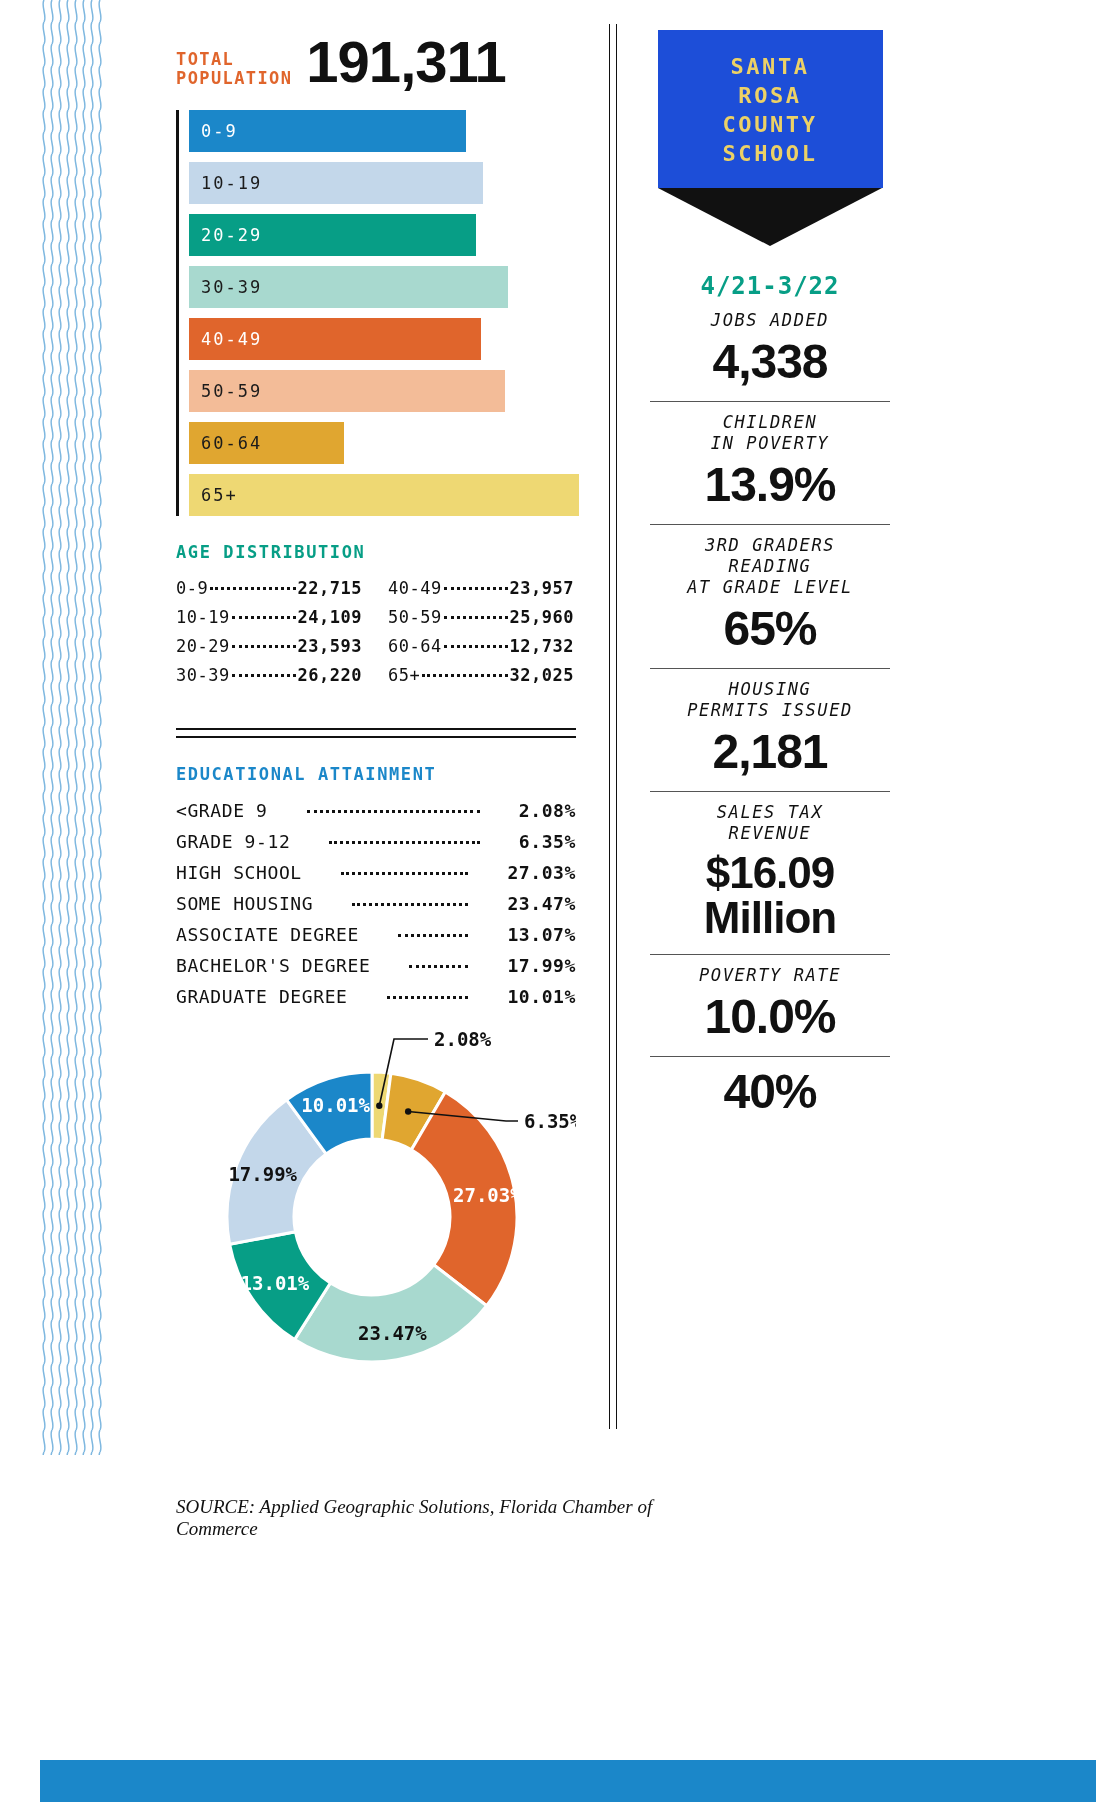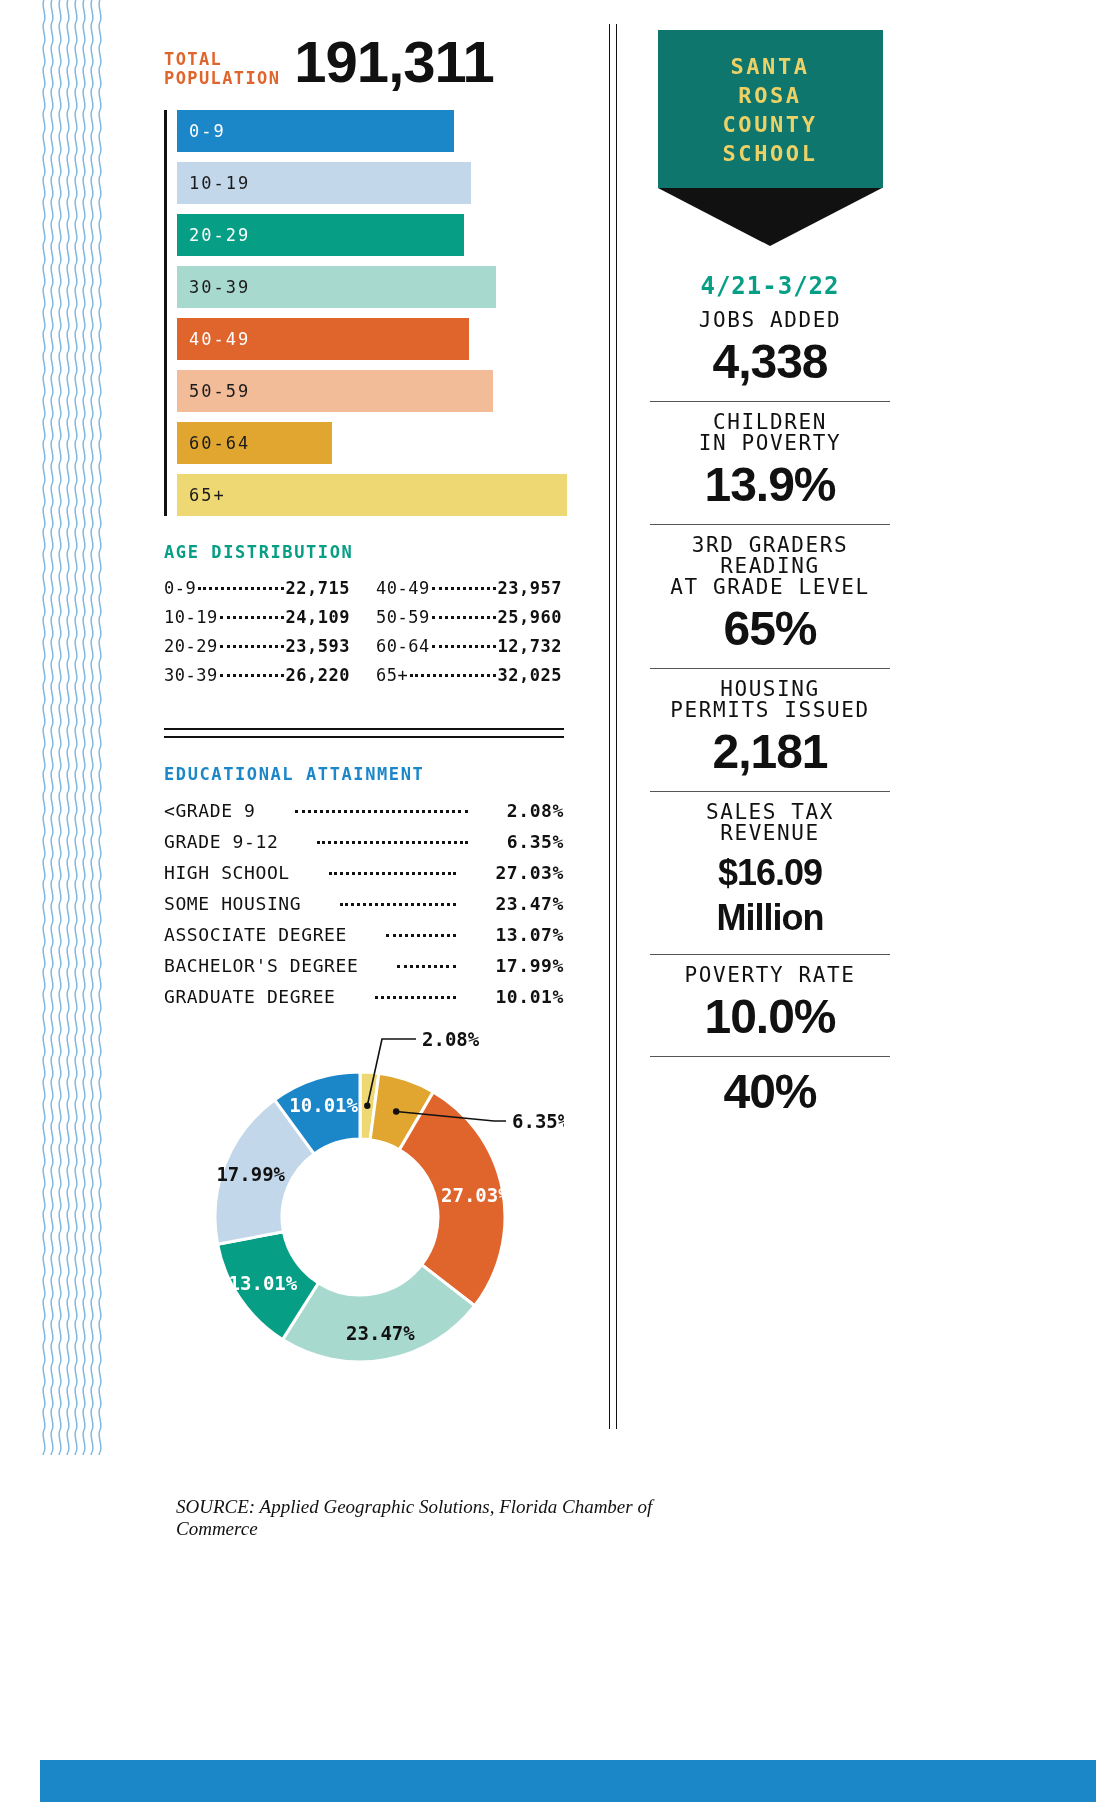--- a/index.html
+++ b/index.html
@@ -25,7 +25,7 @@
   }
 
   
-  #left-col{position:absolute;left:164px;top:36px;width:400px;}
+  #left-col{position:absolute;left:176px;top:36px;width:400px;}
 
   .total-row{display:flex;align-items:flex-end;gap:14px;margin-bottom:22px;}
   .total-label{

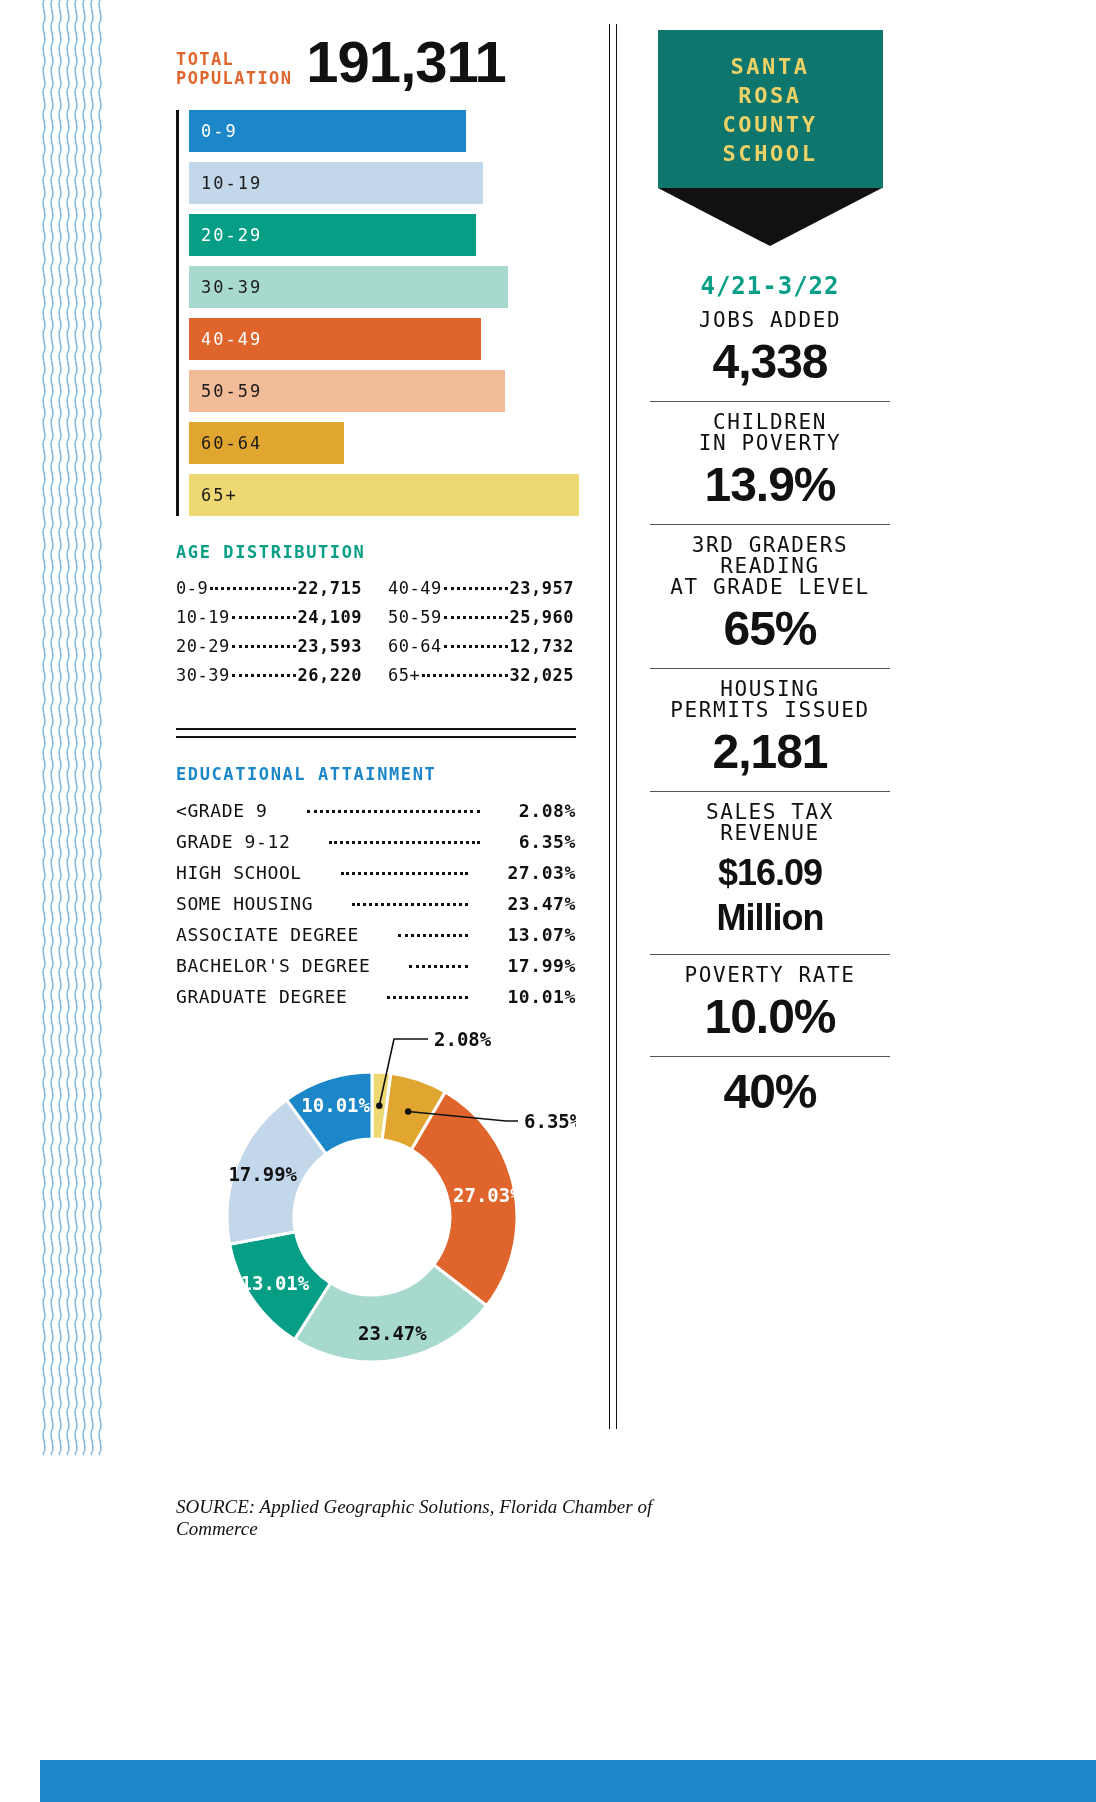--- a/index.html
+++ b/index.html
@@ -113,7 +113,7 @@
 
   #banner{
     position:relative;width:225px;margin:0 auto;
-    background:#0f766e;padding:22px 8px 20px 8px;box-sizing:border-box;
+    background:#1d4ed8;padding:22px 8px 20px 8px;box-sizing:border-box;
     text-align:center;
   }
   #banner-text{

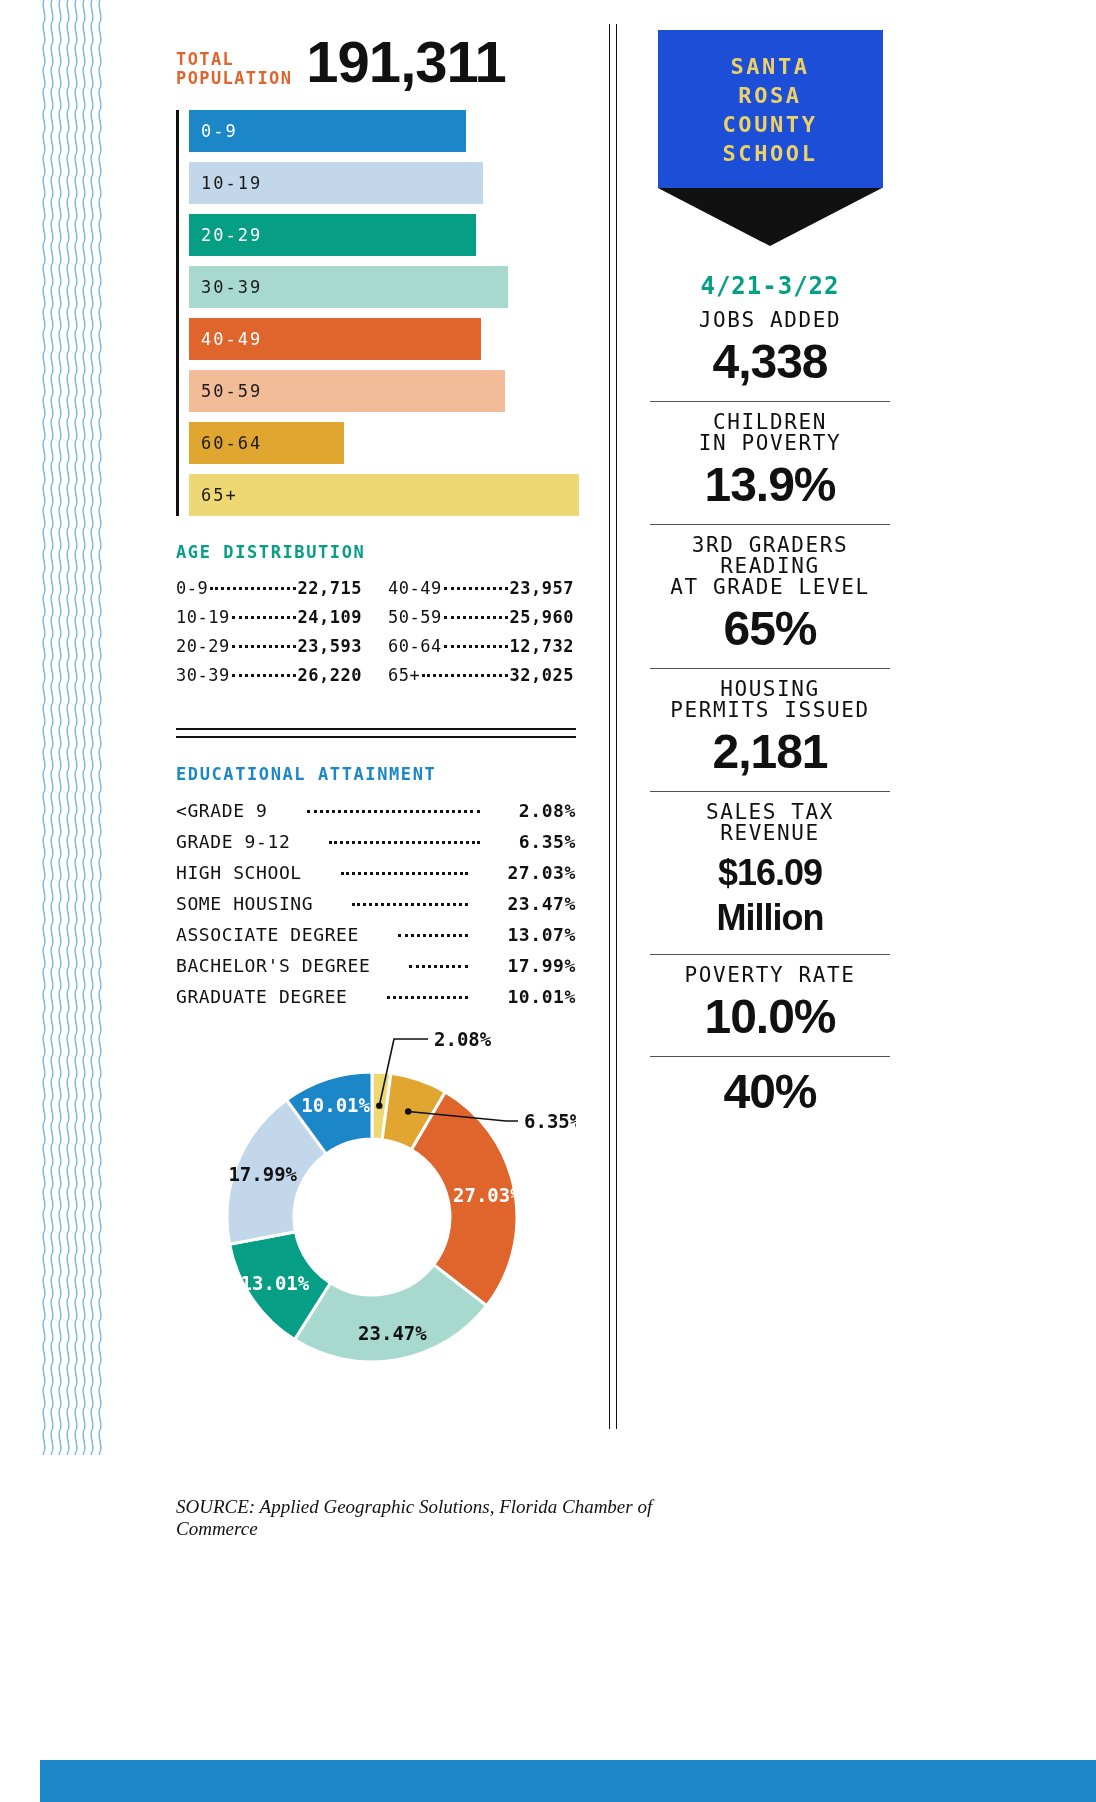--- a/index.html
+++ b/index.html
@@ -136,8 +136,8 @@
   .metric + .metric{border-top:1.5px solid #555;}
   .metric-label{
     font-family:"DejaVu Sans Mono", monospace;
-    font-size:21px;letter-spacing:1.6px;line-height:21px;color:#111;
-    text-transform:uppercase;margin-bottom:6px;
+    font-size:17px;letter-spacing:1.6px;line-height:21px;color:#111;
+    text-transform:uppercase;margin-bottom:6px;font-style:italic;
   }
   .metric-value{
     font-family:"Liberation Sans", sans-serif;

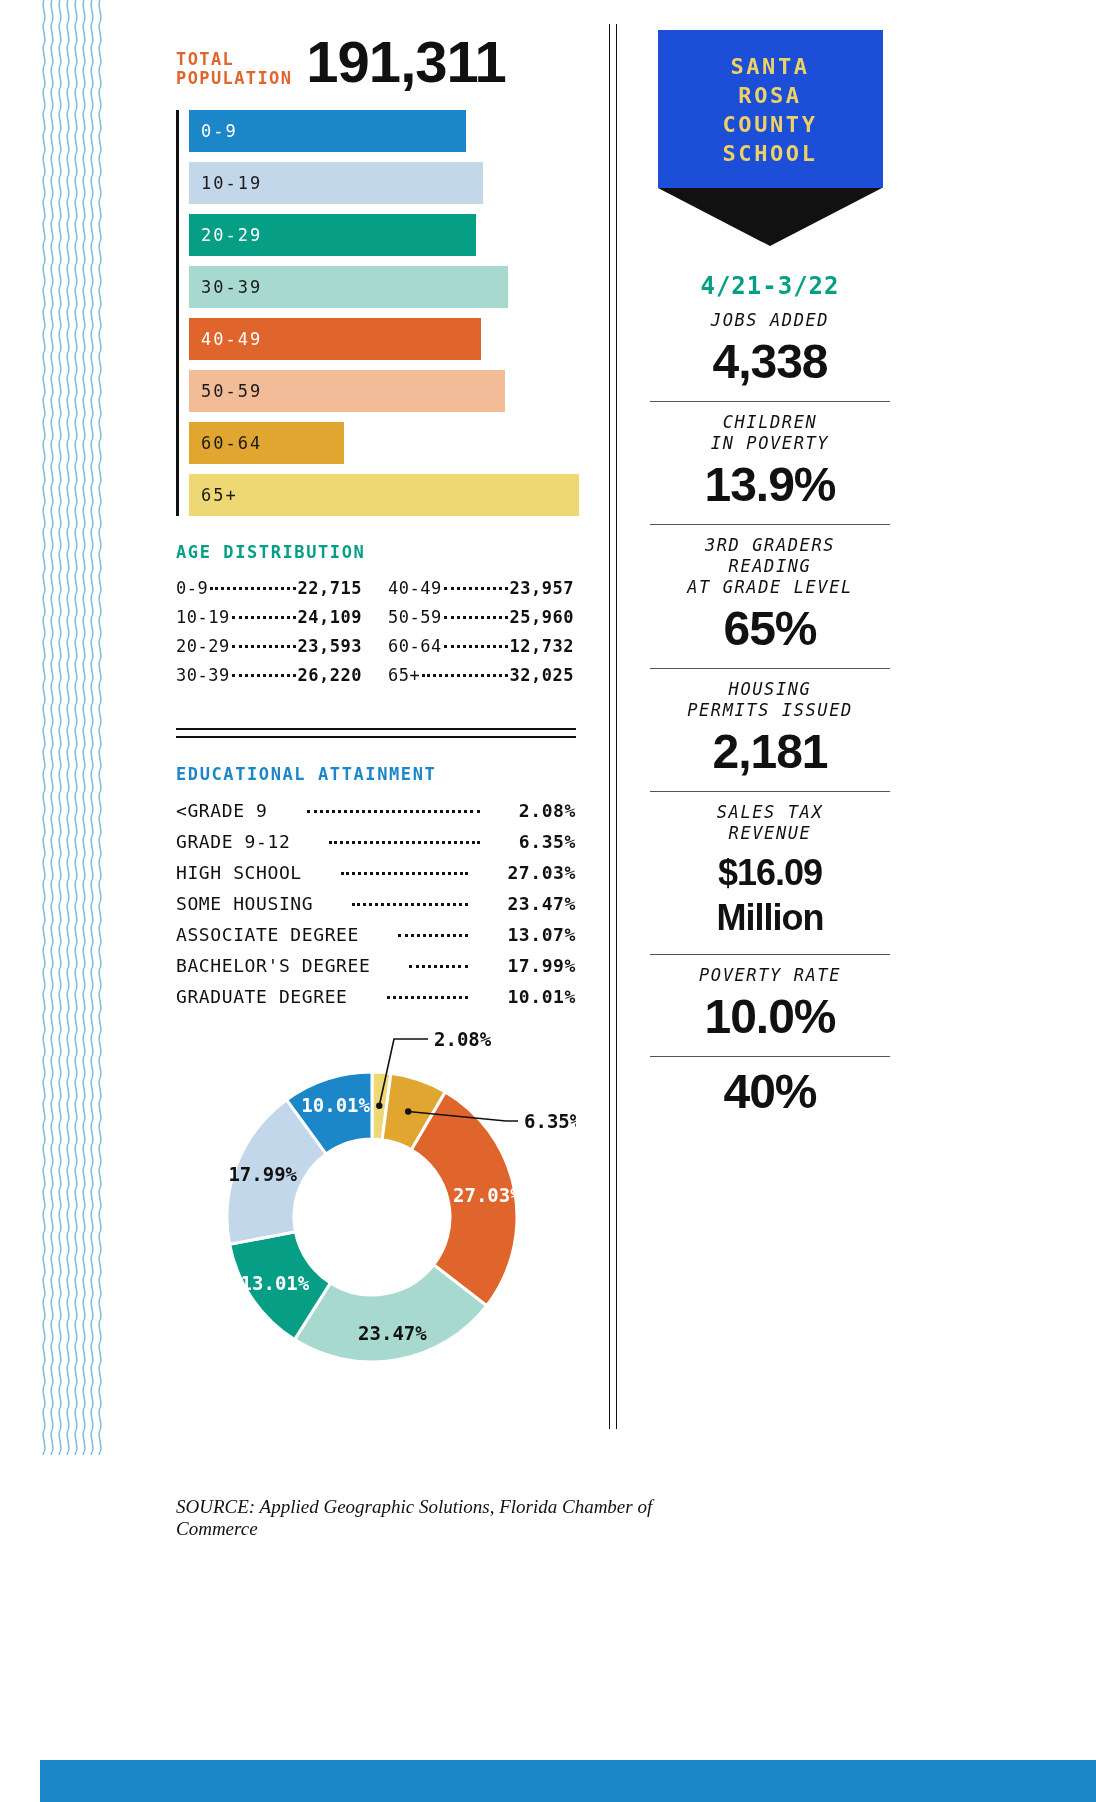--- a/index.html
+++ b/index.html
@@ -143,7 +143,7 @@
     font-family:"Liberation Sans", sans-serif;
     font-weight:bold;font-size:48px;line-height:50px;color:#111;letter-spacing:-1px;
   }
-  .metric-value.two-line{font-size:36px;line-height:45px;}
+  .metric-value.two-line{font-size:44px;line-height:45px;}
 </style>
 </head>
 <body>

